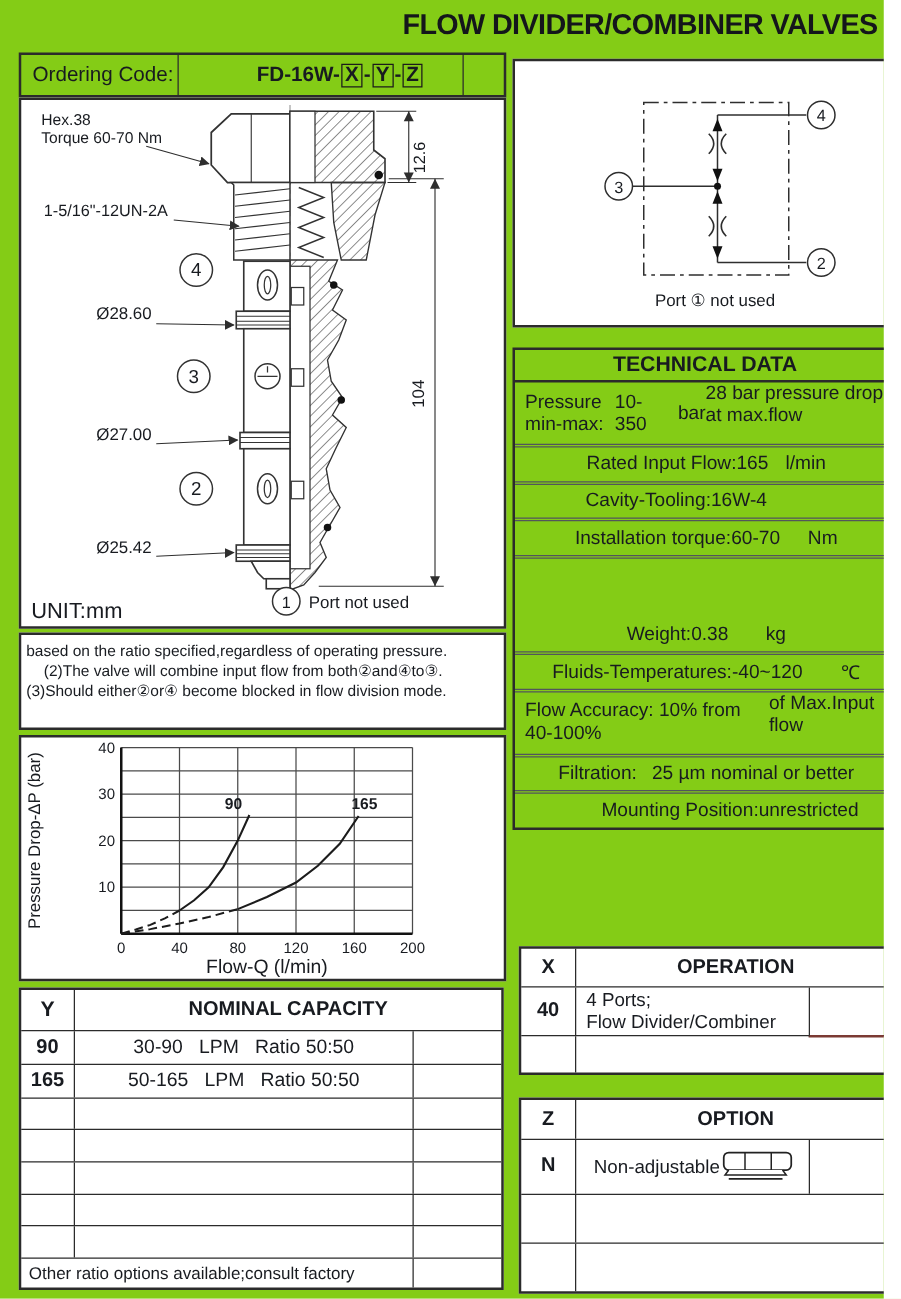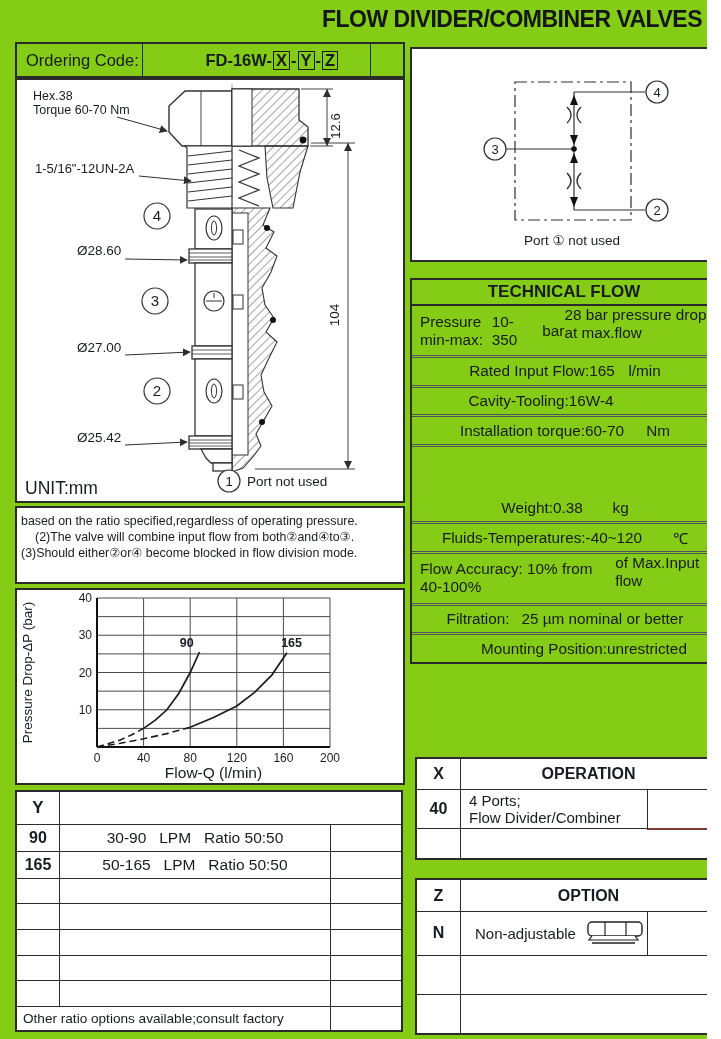--- a/index.html
+++ b/index.html
@@ -261,7 +261,7 @@
   </div>
 
   <div class="abs tech-table" id="tech-table">
-    <div class="tech-head">TECHNICAL FLOW</div>
+    <div class="tech-head">TECHNICAL DATA</div>
   <div class="tech-row" style="height: 61px;">
         <div class="tech-line">
           <span>Pressure  min-max:</span>

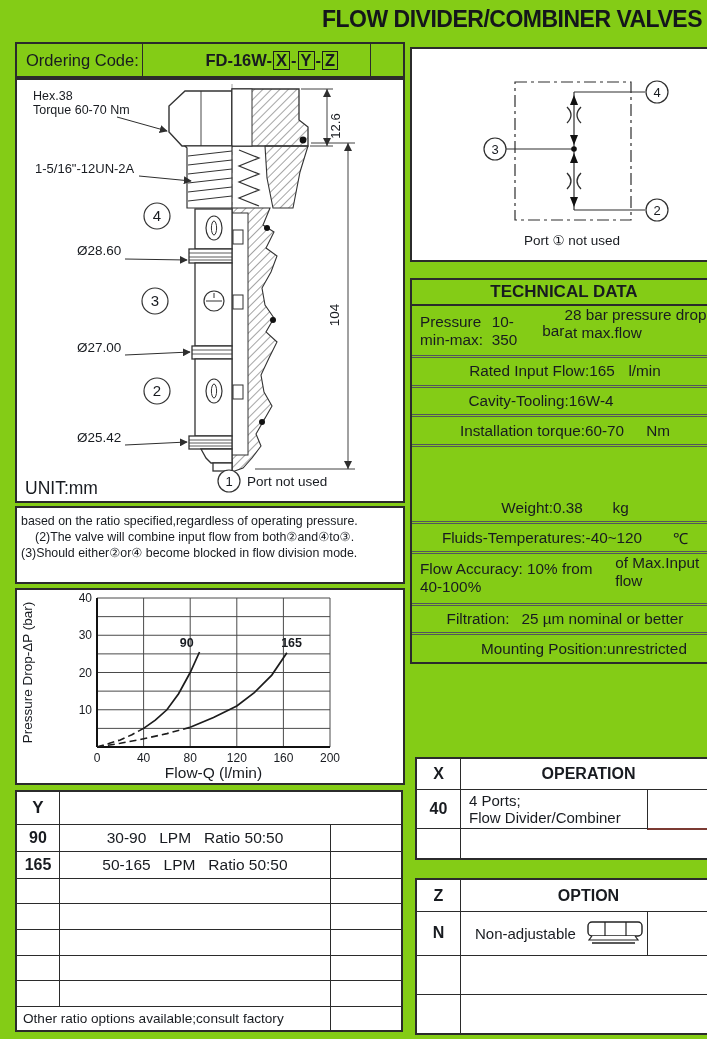--- a/index.html
+++ b/index.html
@@ -328,6 +328,7 @@
   <div class="abs grid-table cap-table" id="cap-table">
       <div class="g-row" style="height: 34px;">
         <div class="g-key" style="font-size: 17px;">Y</div>
+        <div class="cap-head">NOMINAL CAPACITY</div>
       </div>
       <div class="g-row" style="height: 27px;">
         <div class="g-key">90</div>

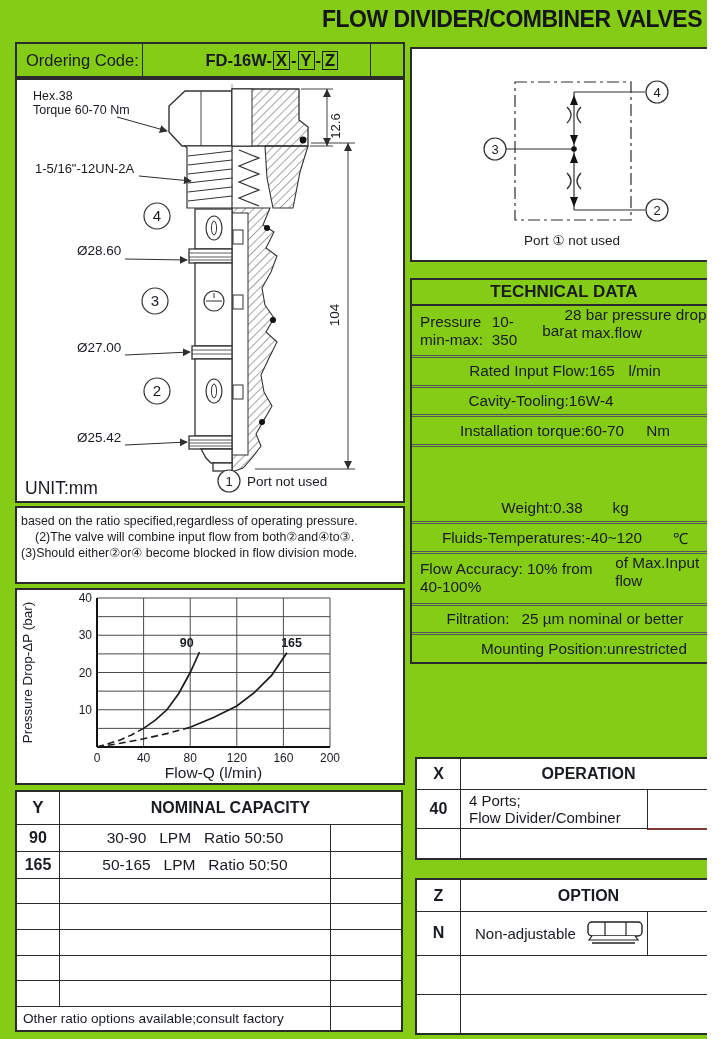--- a/index.html
+++ b/index.html
@@ -47,7 +47,7 @@
   .op-side{width:68px;border-left:1.4px solid #2b2b2b;}
   .op-side.accent{border-bottom:2.5px solid #7b3a33;margin-bottom:-2.5px;}
   .opt-table{left:415px;top:878px;width:303px;height:157px;}
-  .opt-main{flex:1;display:flex;align-items:center;padding-left:14px;font-size:15px;justify-content:space-between;}
+  .opt-main{flex:1;display:flex;align-items:center;padding-left:14px;font-size:15px;}
   svg text{font-family:"Liberation Sans", sans-serif;fill:#181b20;}
 </style>
 </head>

